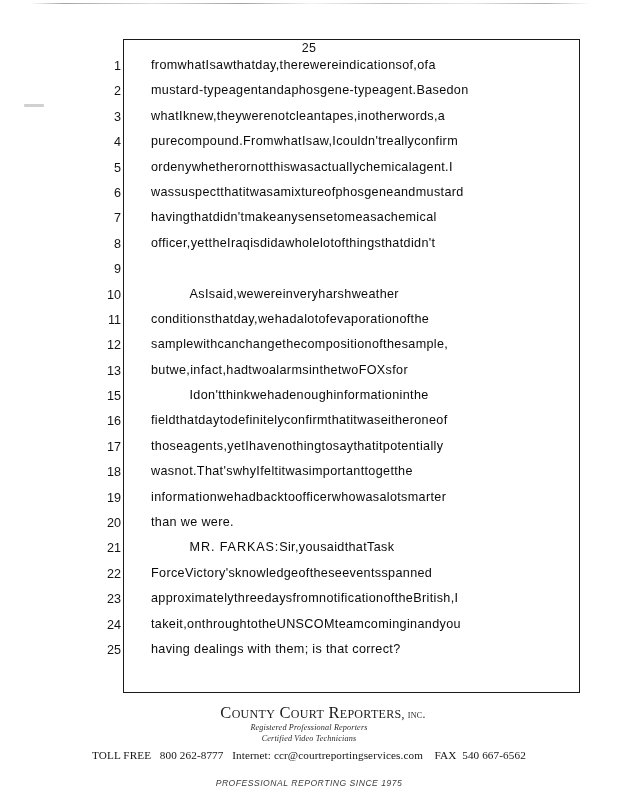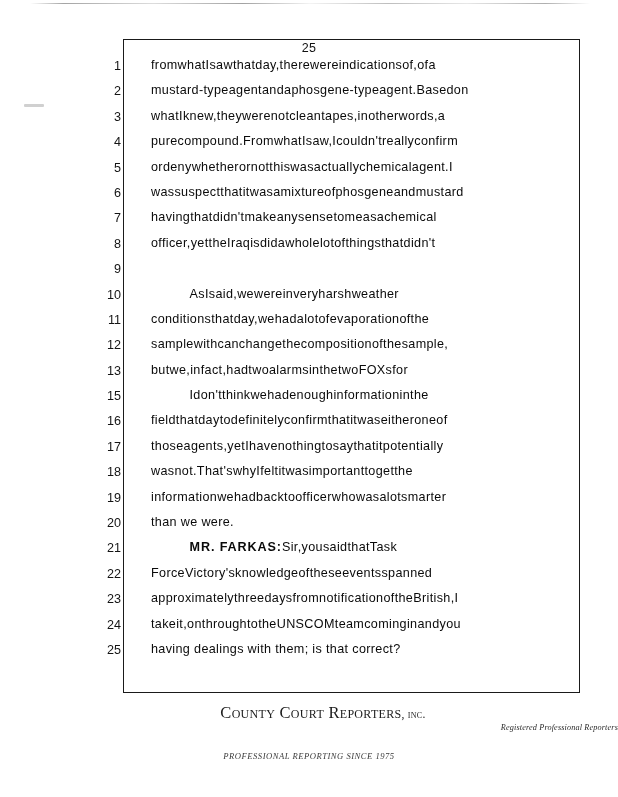--- a/index.html
+++ b/index.html
@@ -109,7 +109,7 @@
     white-space: pre;
   }
   .line-text .speaker {
-    font-weight: bold;
+    font-weight: normal;
     letter-spacing: 0.9px;
   }
 

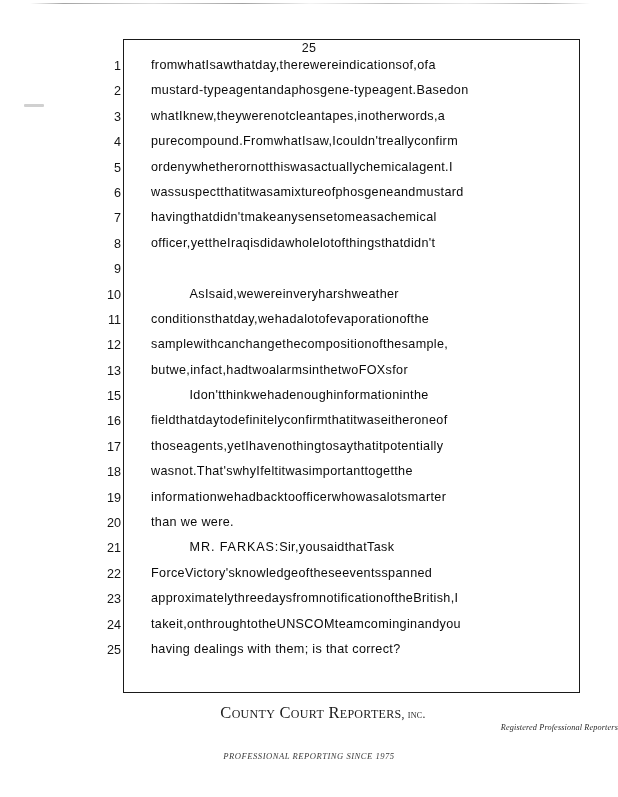--- a/index.html
+++ b/index.html
@@ -140,7 +140,6 @@
     color: #2a2a2a;
     line-height: 10.5px;
     letter-spacing: 0.15px;
-    text-align: right;
   }
   .contact-line {
     margin-top: 5px;

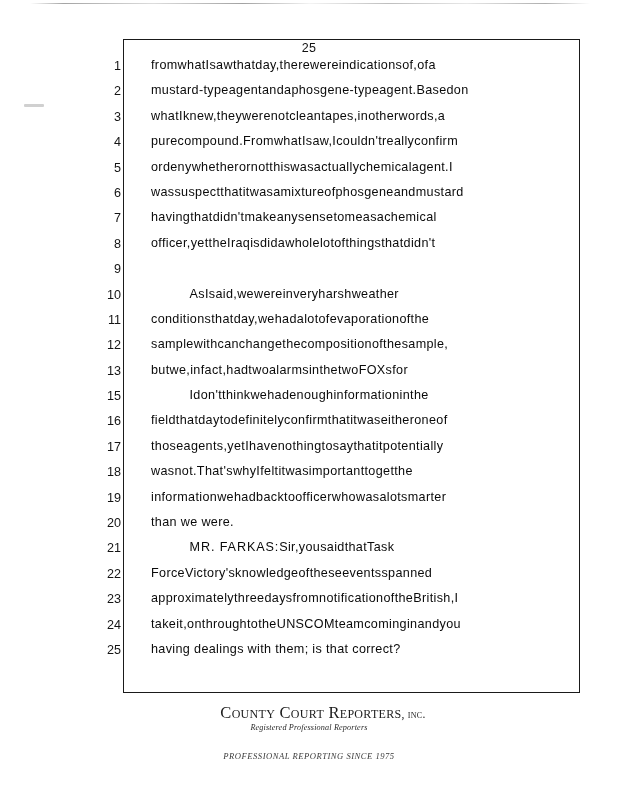--- a/index.html
+++ b/index.html
@@ -511,6 +511,7 @@
 <div class="footer">
   <div class="firm-name"><span>County Court Reporters</span><span class="suffix">, inc.</span></div>
   <div class="firm-sub">Registered Professional Reporters</div>
+  <div class="firm-sub">Certified Video Technicians</div>
   <div class="tagline">PROFESSIONAL REPORTING SINCE 1975</div>
 </div>
 

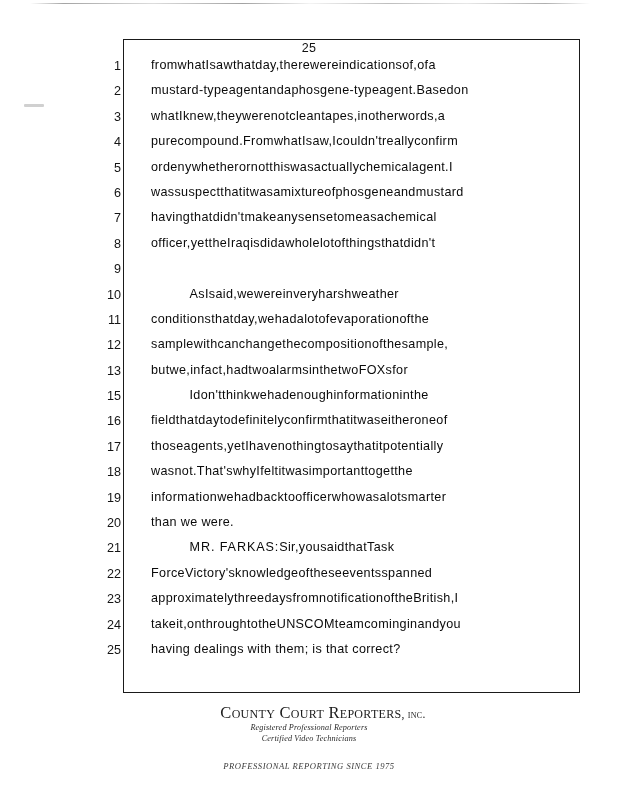--- a/index.html
+++ b/index.html
@@ -512,6 +512,7 @@
   <div class="firm-name"><span>County Court Reporters</span><span class="suffix">, inc.</span></div>
   <div class="firm-sub">Registered Professional Reporters</div>
   <div class="firm-sub">Certified Video Technicians</div>
+  <div class="contact-line"><span class="seg">TOLL FREE</span>&nbsp;&nbsp;&nbsp;<span class="seg">800 262-8777</span>&nbsp;&nbsp;&nbsp;<span class="seg">Internet:</span>&nbsp;<span class="seg">ccr@courtreportingservices.com</span>&nbsp;&nbsp;&nbsp;&nbsp;<span class="seg">FAX</span>&nbsp;&nbsp;<span class="seg">540 667-6562</span></div>
   <div class="tagline">PROFESSIONAL REPORTING SINCE 1975</div>
 </div>
 

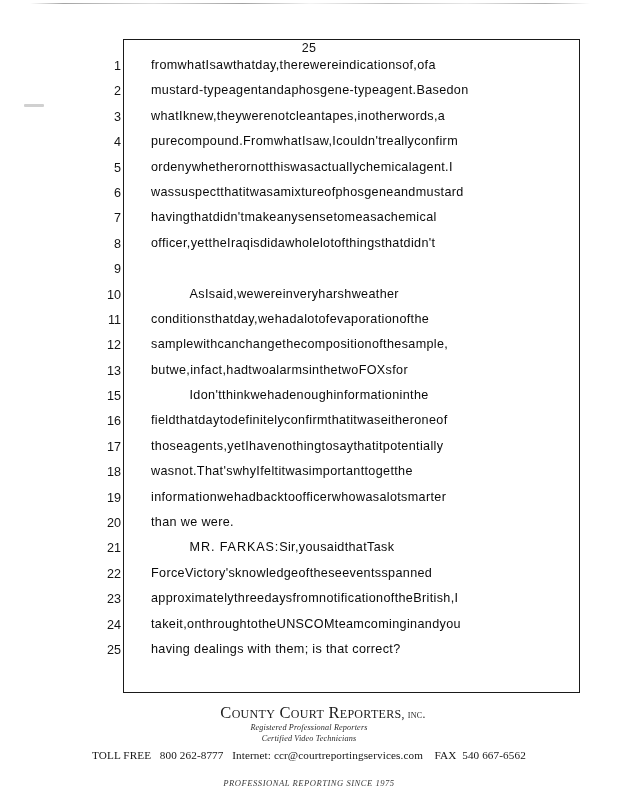--- a/index.html
+++ b/index.html
@@ -152,7 +152,7 @@
   .contact-line .seg { display: inline; }
   .tagline {
     margin-top: 17px;
-    font-family: Liberation Serif, serif;
+    font-family: Liberation Sans, sans-serif;
     font-style: italic;
     font-size: 8.6px;
     color: #3a3a3a;

